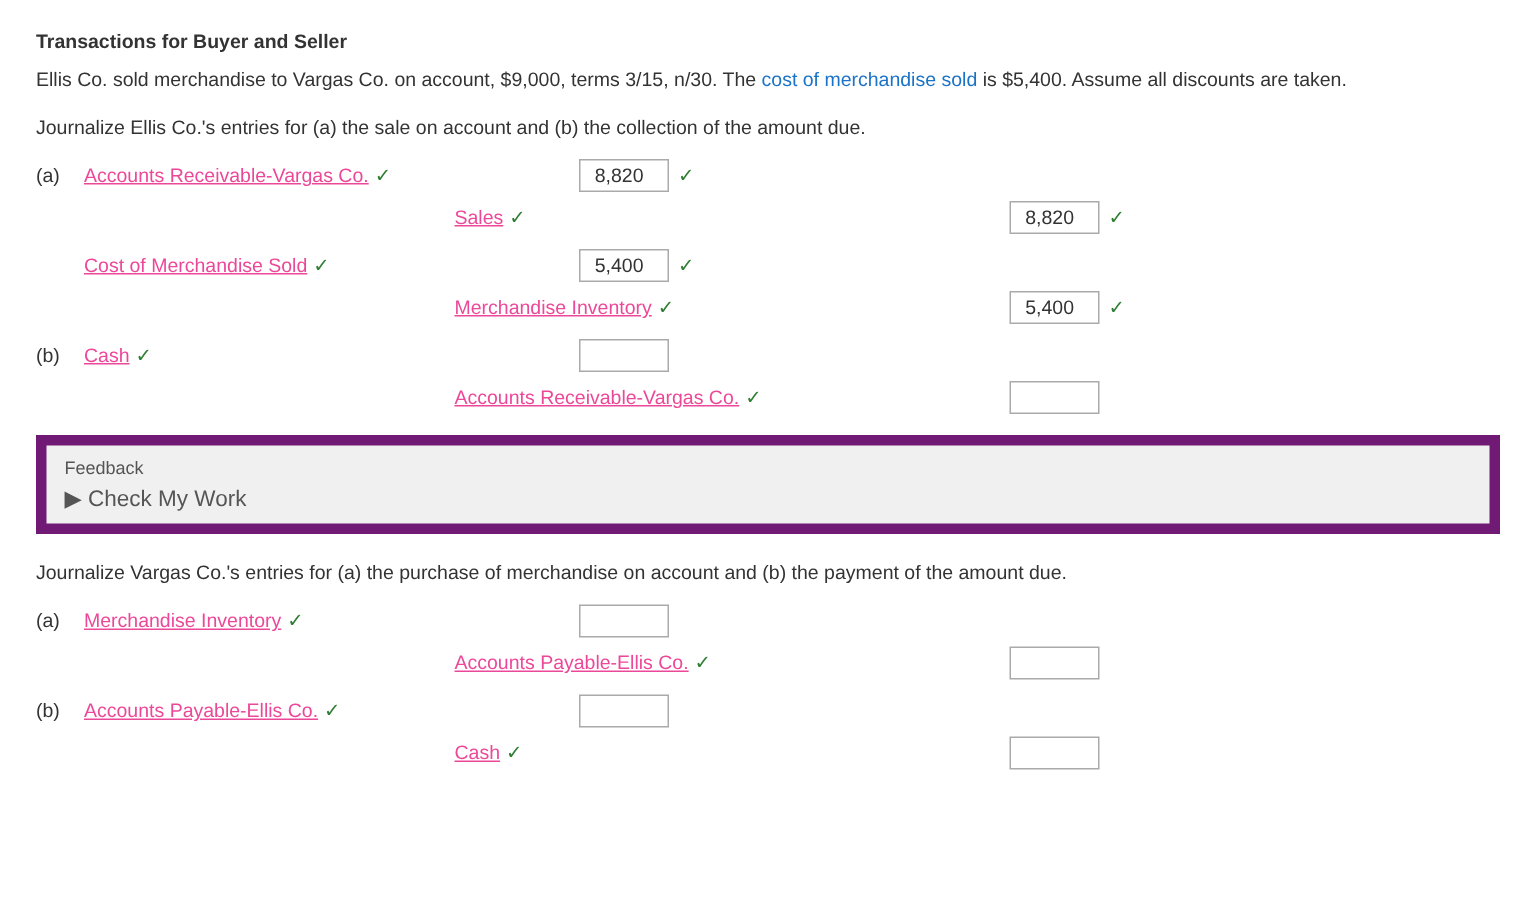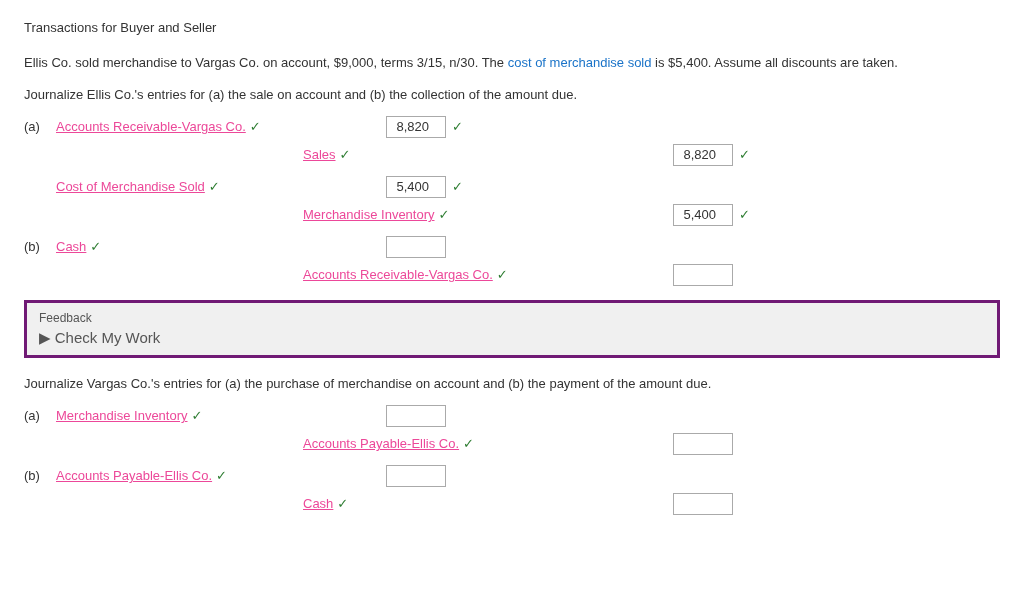--- a/index.html
+++ b/index.html
@@ -14,8 +14,8 @@
     }
     .page-title {
       font-size: 13px;
-      font-weight: normal;
-      margin-bottom: 18px;
+      font-weight: bold;
+      margin-bottom: 8px;
     }
     .description {
       font-size: 13px;

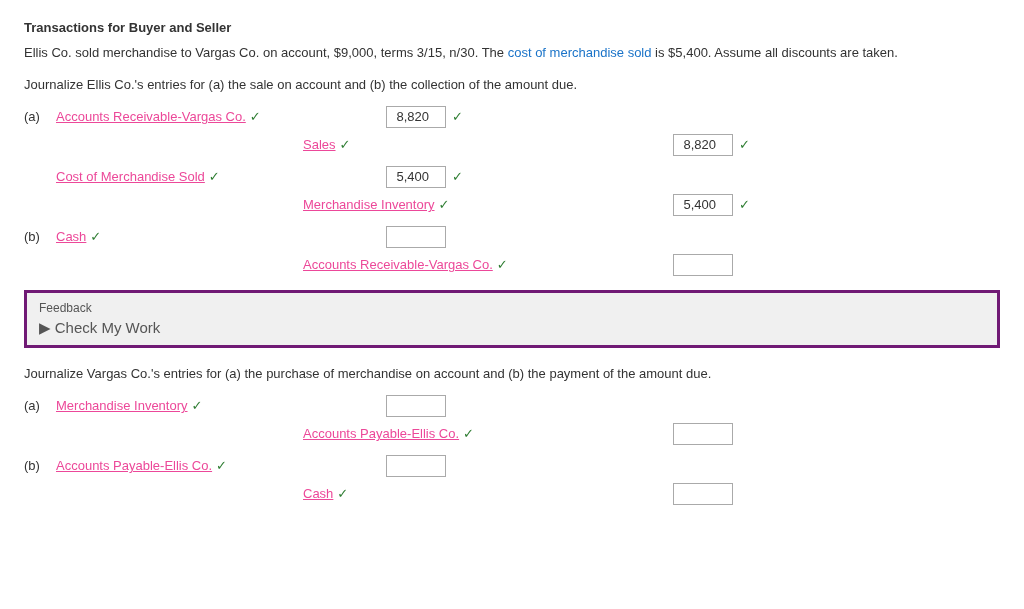--- a/index.html
+++ b/index.html
@@ -85,7 +85,7 @@
     }
     .feedback-section {
       background: #f0f0f0;
-      border: 3px solid #701a75;
+      border: 7px solid #701a75;
       margin: 14px 0;
       padding: 8px 12px;
     }

